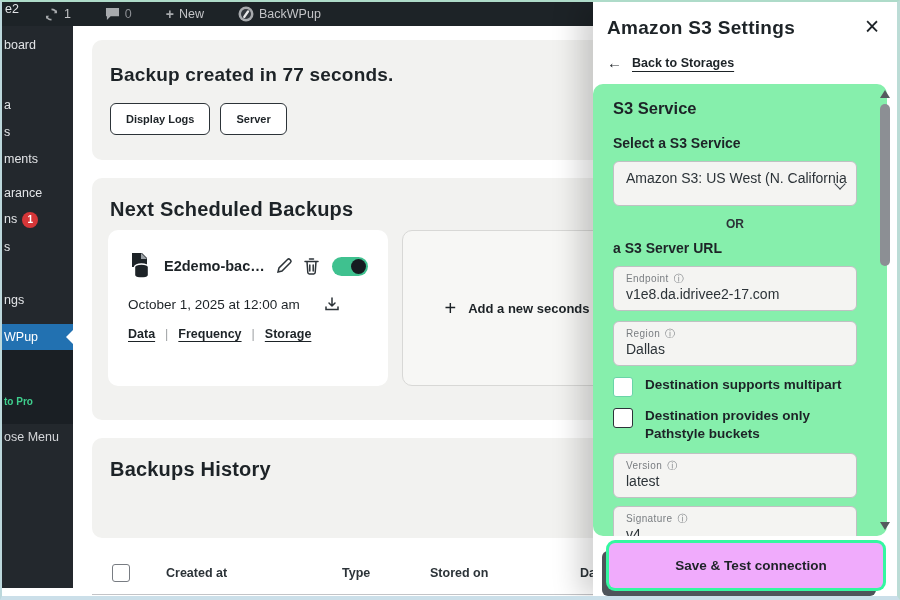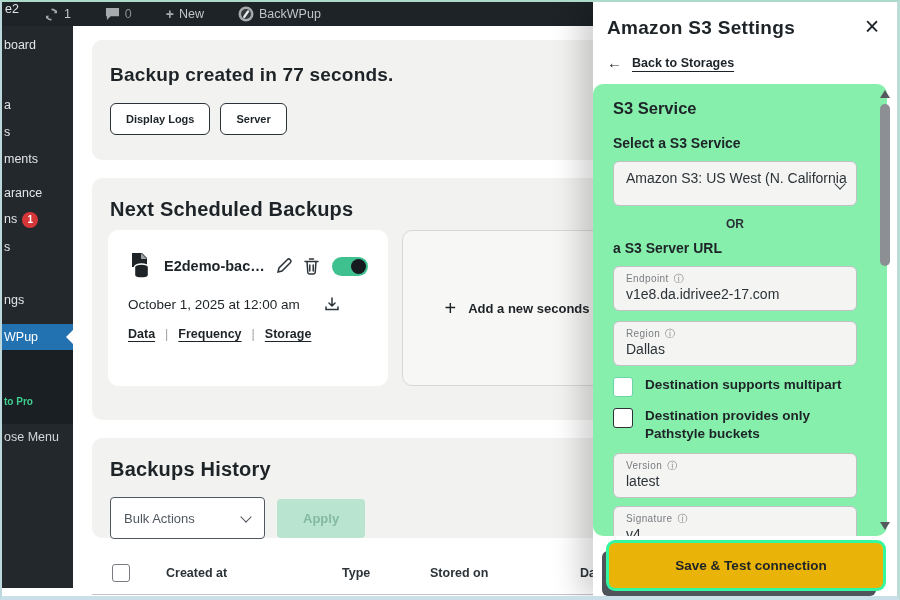--- a/index.html
+++ b/index.html
@@ -266,13 +266,6 @@
 
     <div class="card card-hist">
       <div class="h2">Backups History</div>
-      <div class="hist-controls">
-        <div class="select-fake">
-          <span>Bulk Actions</span>
-          <span class="chev"></span>
-        </div>
-        <button class="btn-apply">Apply</button>
-      </div>
     </div>
 
     <div class="table-head">

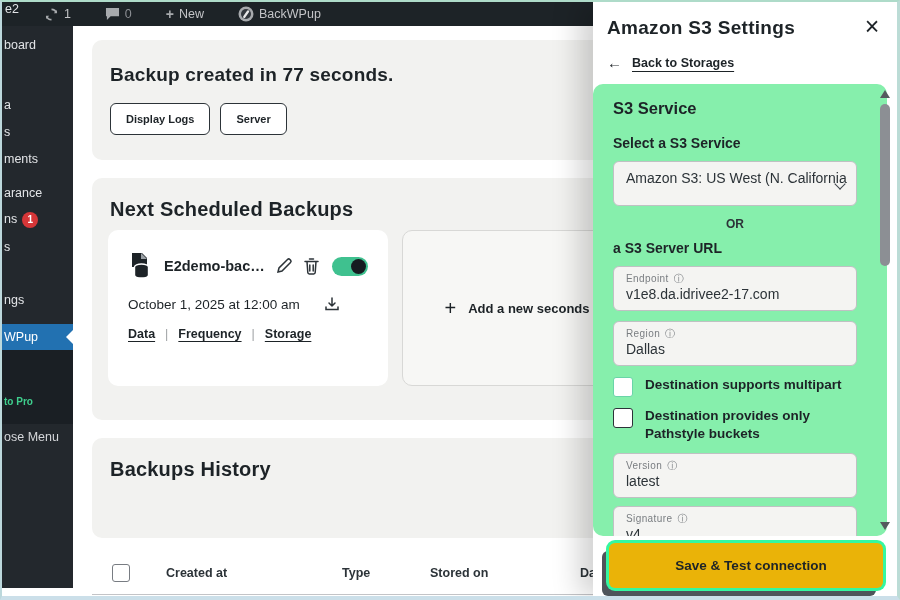--- a/index.html
+++ b/index.html
@@ -134,7 +134,7 @@
     border-top:8px solid #55595e; cursor:pointer;}
 
   .save-btn{ position:absolute; left:16px; right:14px; top:541px; height:45px;
-    background:#eab308; border:none; border-radius:6px; font-size:13.5px; font-weight:800;
+    background:#f0abfc; border:none; border-radius:6px; font-size:13.5px; font-weight:800;
     color:#1d2327; cursor:pointer; font-family:"Liberation Sans",sans-serif;
     box-shadow:0 0 0 3px #35f7a0, -7px 8px 0 0 #4e545a;padding-left:10px;}
 

